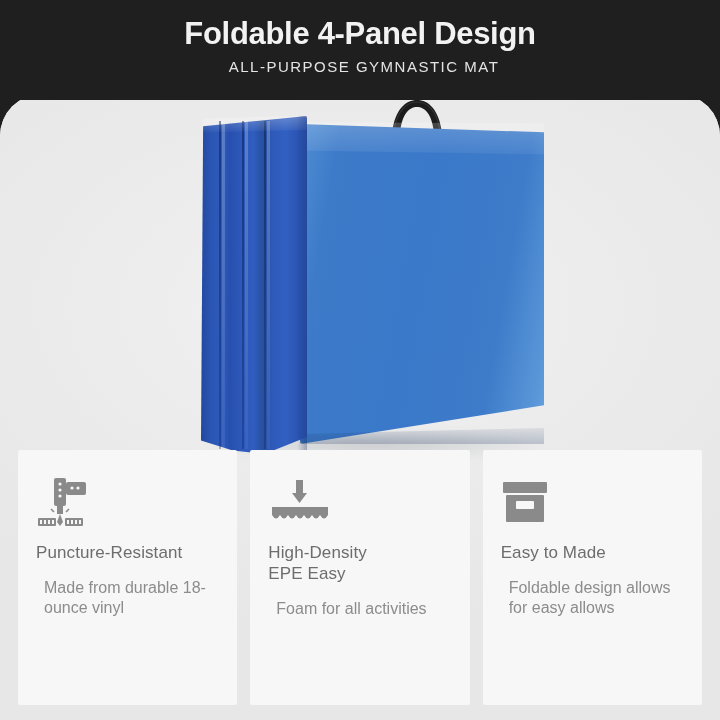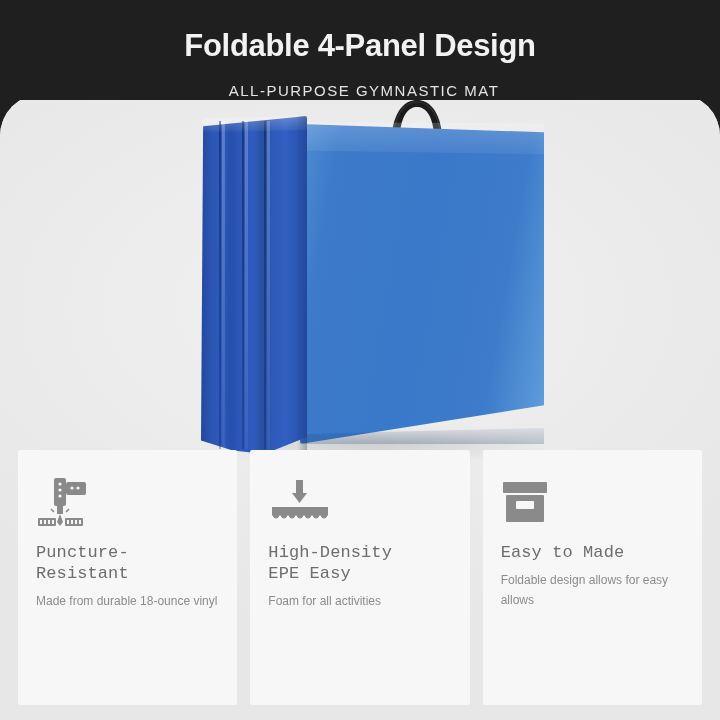--- a/index.html
+++ b/index.html
@@ -29,7 +29,7 @@
     z-index: 5;
   }
   .header-title {
-    margin: 12px;
+    margin: 0;
     padding-top: 14px;
     font-size: 31px;
     font-weight: bold;

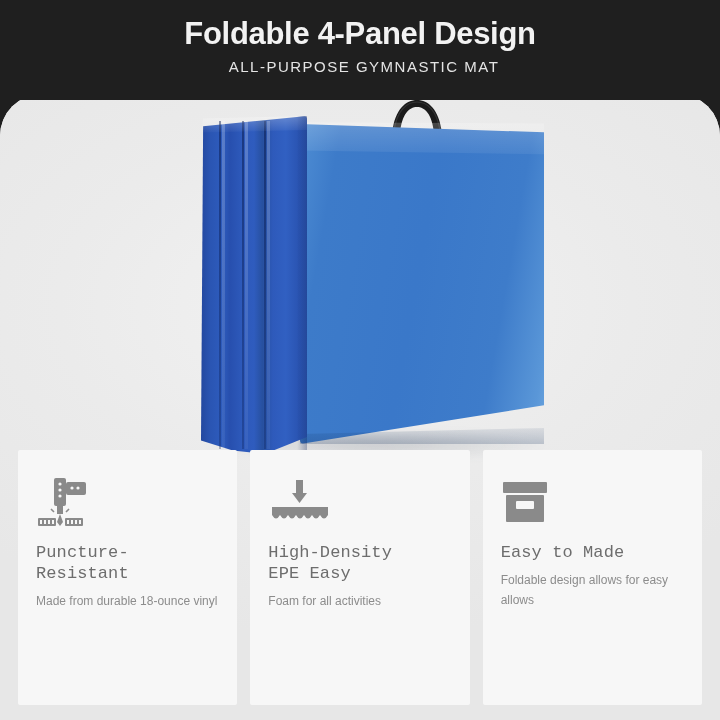--- a/index.html
+++ b/index.html
@@ -239,7 +239,6 @@
     color: #6d6d6d;
     line-height: 21px;
     letter-spacing: 0.1px;
-    font-family: Liberation Mono, monospace;
   }
   .card-desc {
     margin: 0;

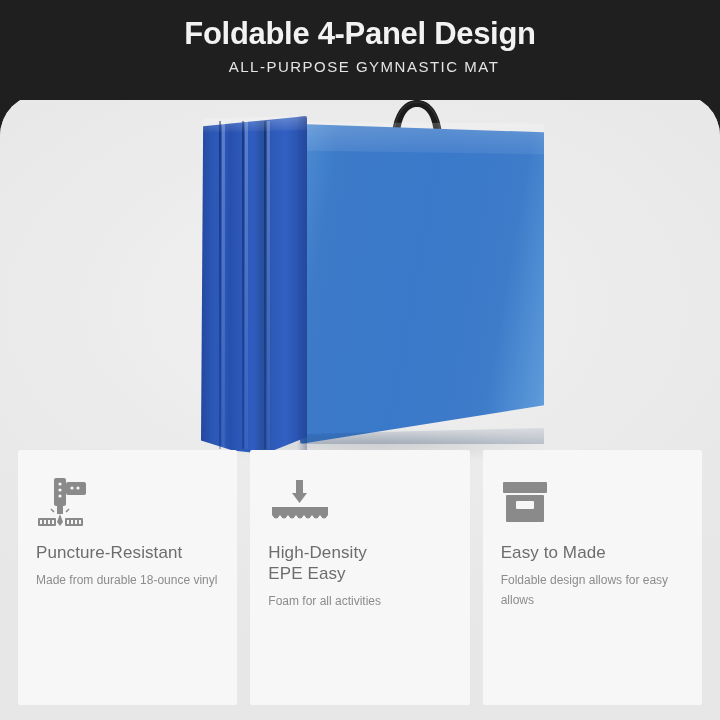--- a/index.html
+++ b/index.html
@@ -241,9 +241,9 @@
     letter-spacing: 0.1px;
   }
   .card-desc {
-    margin: 0;
+    margin: 8px;
     padding-top: 7px;
-    font-size: 12px;
+    font-size: 16px;
     font-weight: normal;
     color: #8c8c8c;
     line-height: 20px;

